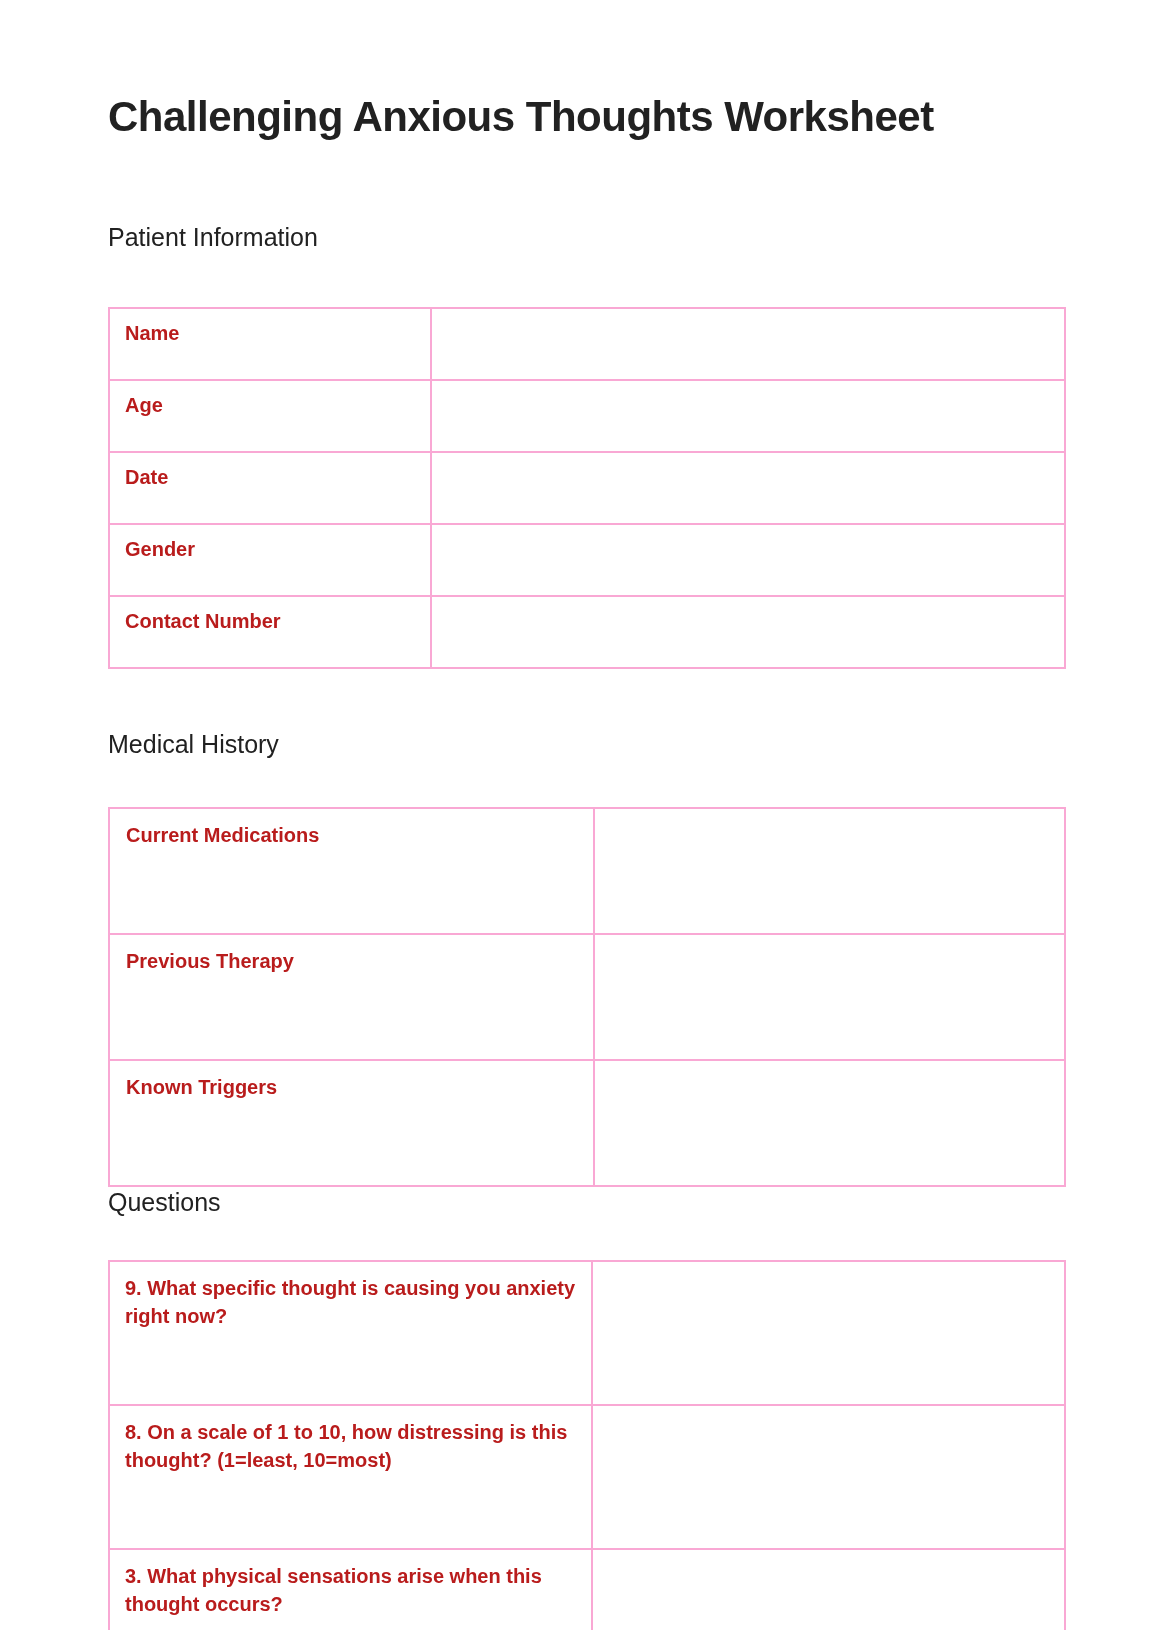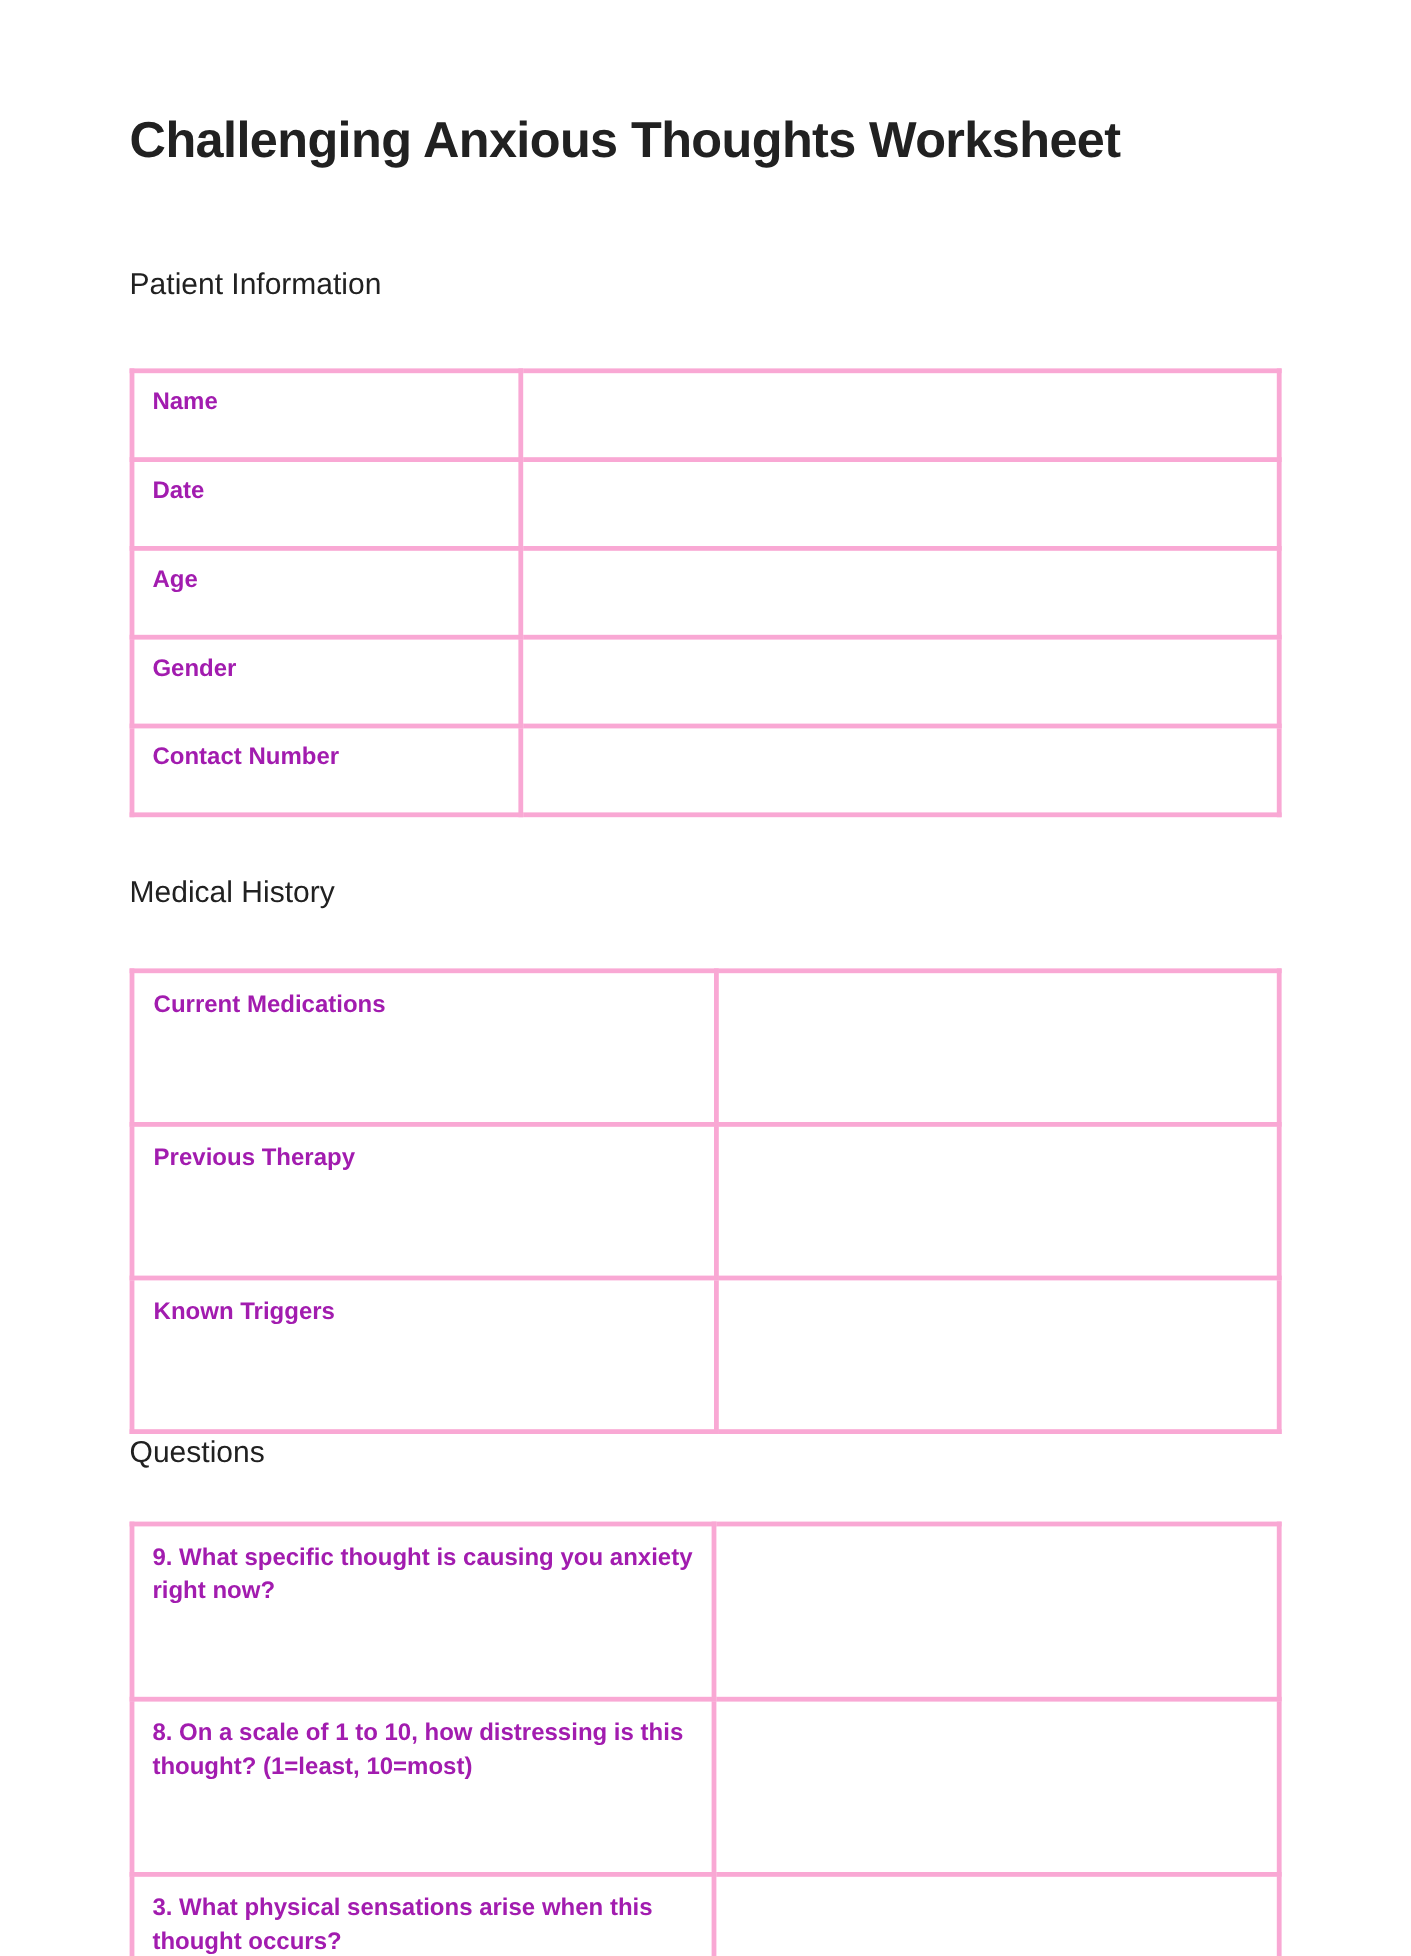--- a/index.html
+++ b/index.html
@@ -41,12 +41,12 @@
   .table-medical   { margin-top: 48px; }
   .table-questions { margin-top: 43px; }
   table.sheet td {
-    border: 4px solid #f9a8d4;
+    border: 2px solid #f9a8d4;
     vertical-align: top;
     font-size: 20px;
     line-height: 28px;
     font-weight: bold;
-    color: #a21caf;
+    color: #b91c1c;
   }
   .table-patient td   { height: 50px;  padding: 10px 15px; }
   .table-medical td   { height: 100px; padding: 12px 16px; }

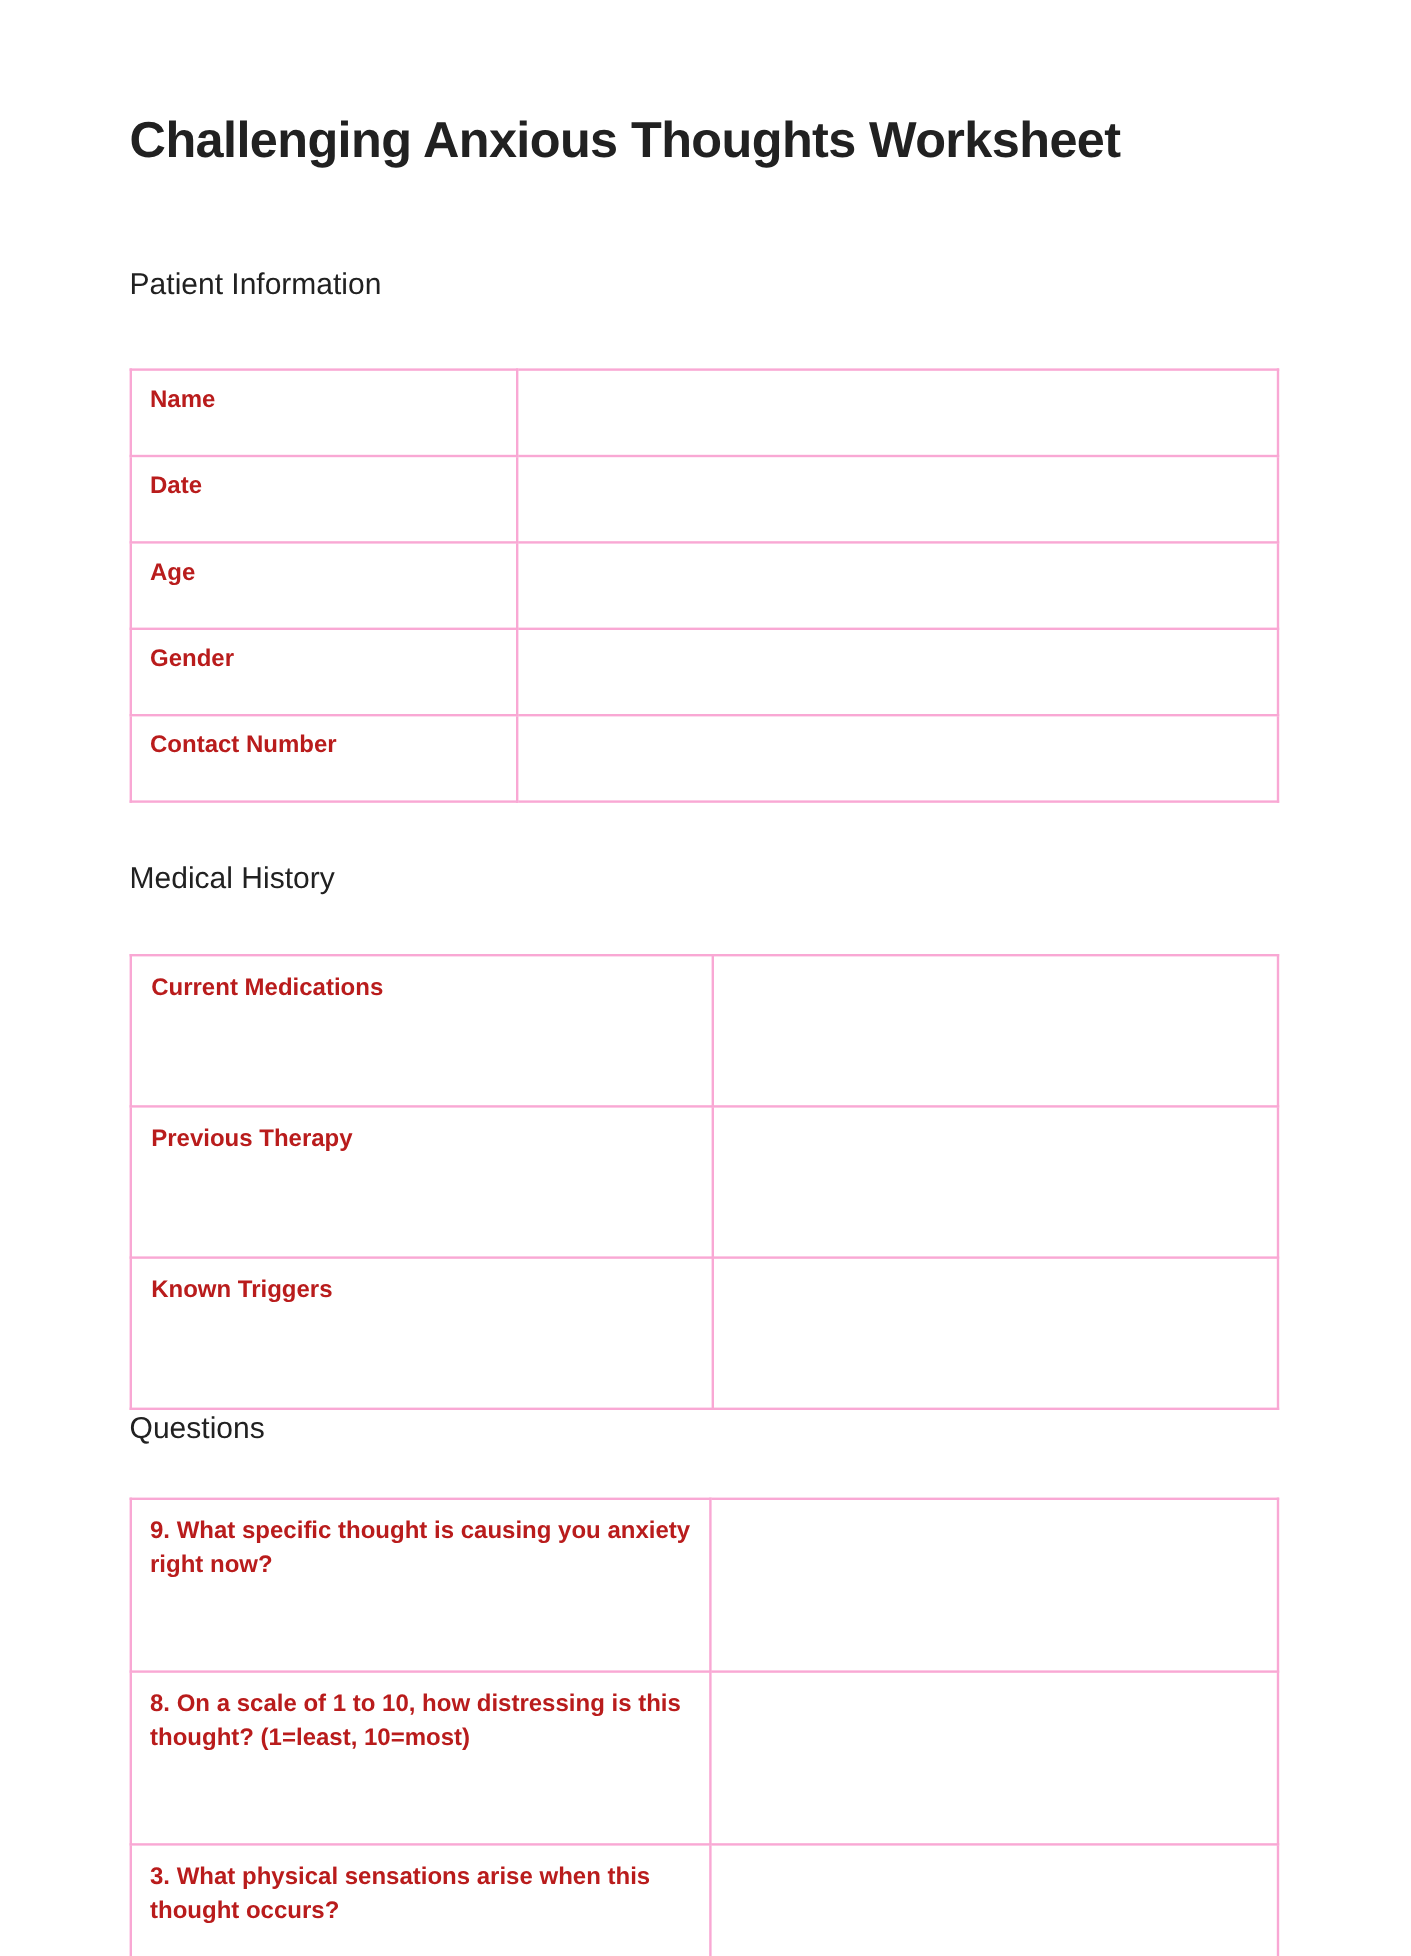--- a/index.html
+++ b/index.html
@@ -72,11 +72,11 @@
           <td class="value-cell"></td>
         </tr>
         <tr>
-          <td class="col-label">Date</td>
+          <td class="col-label">Age</td>
           <td class="value-cell"></td>
         </tr>
         <tr>
-          <td class="col-label">Age</td>
+          <td class="col-label">Date</td>
           <td class="value-cell"></td>
         </tr>
         <tr>

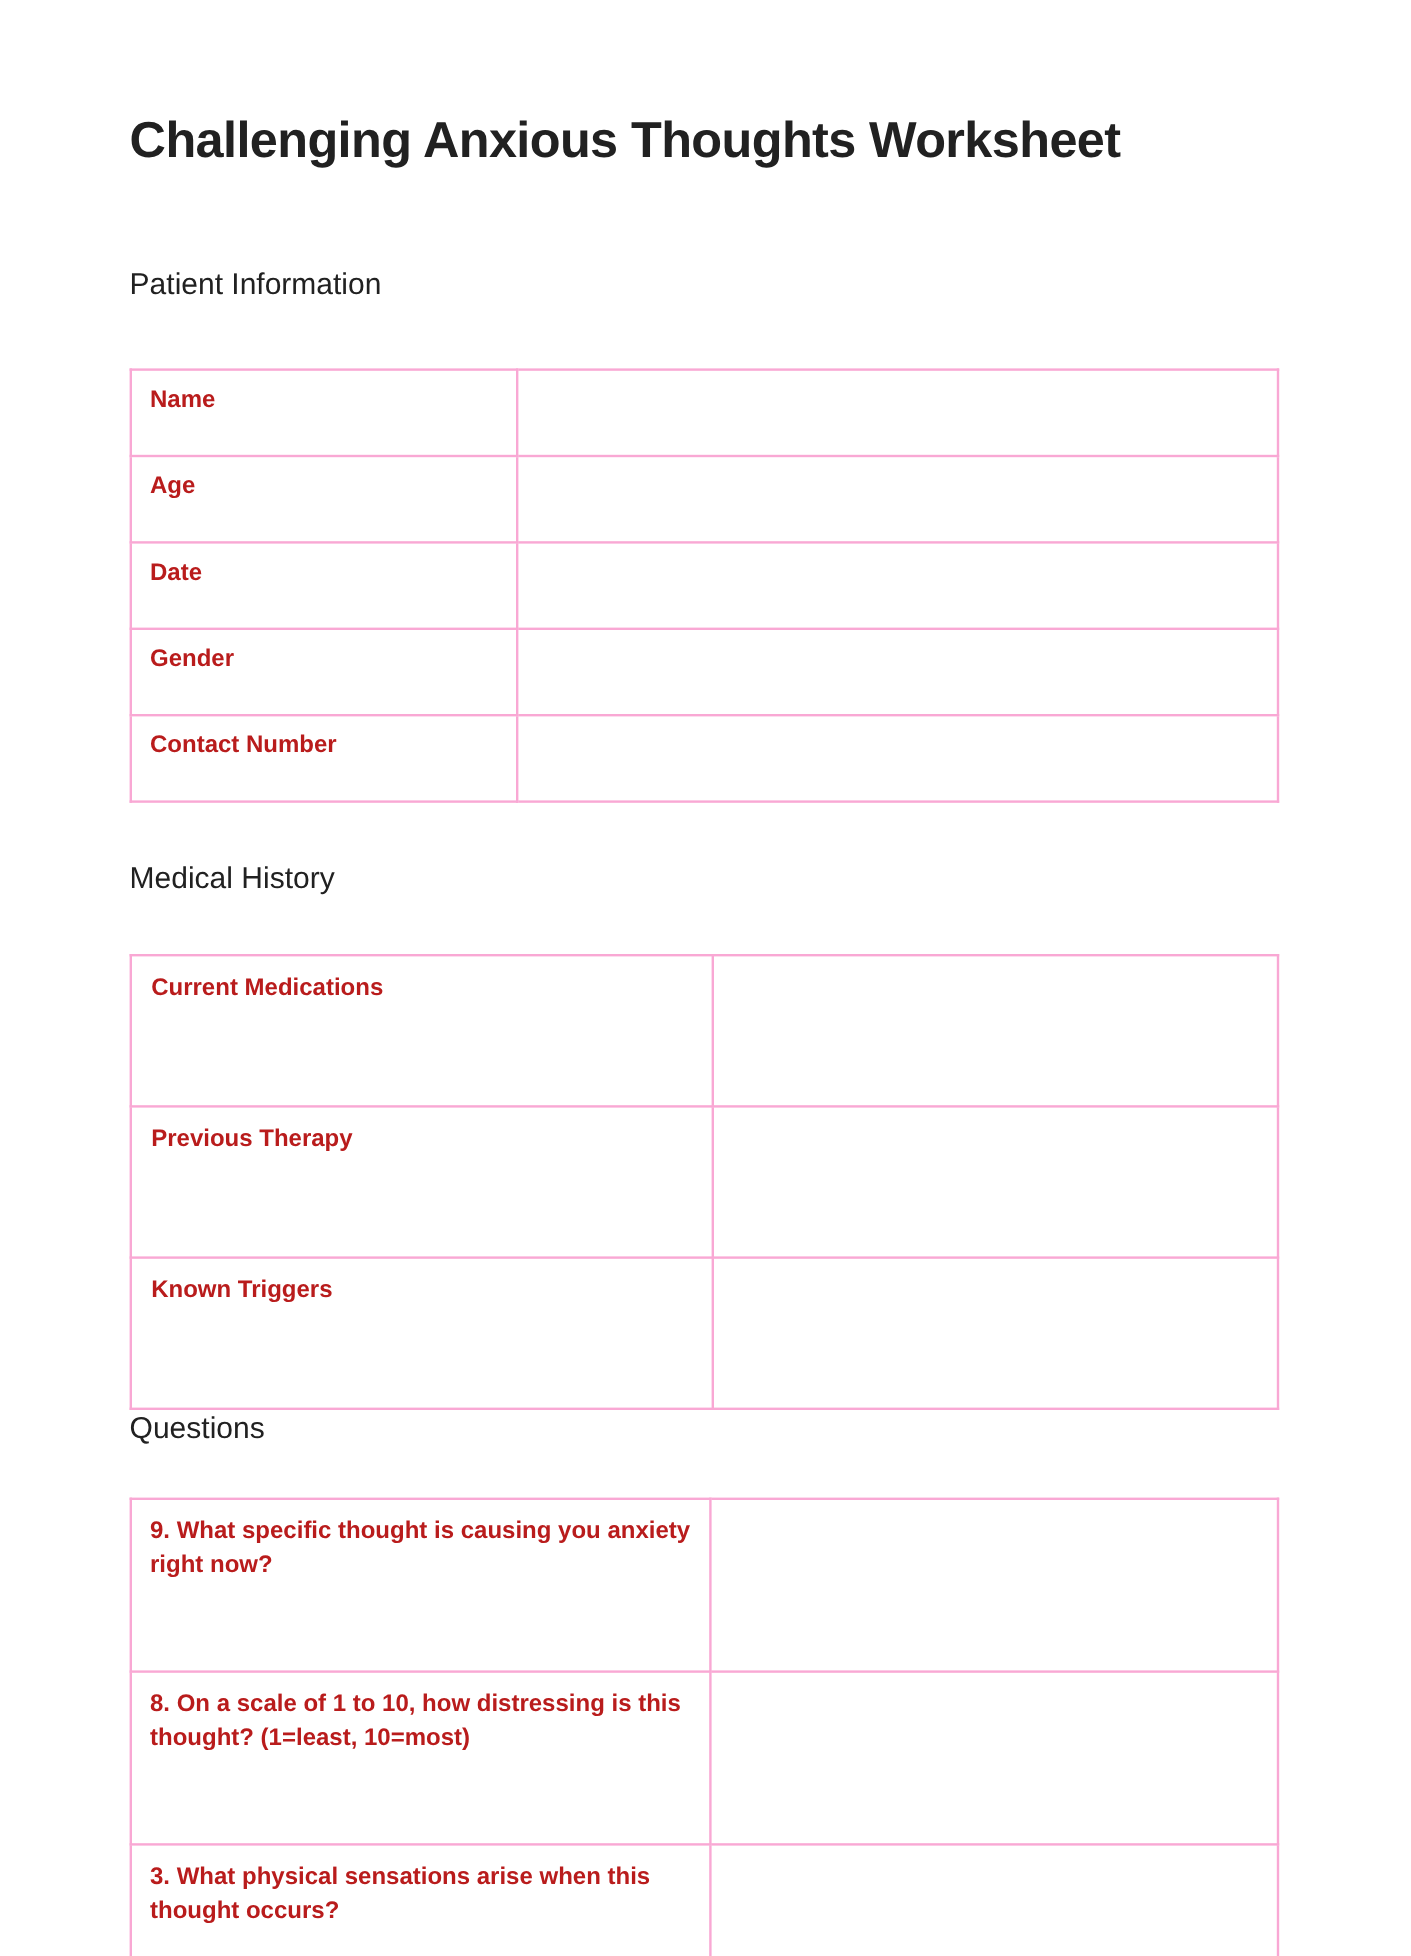--- a/index.html
+++ b/index.html
@@ -29,7 +29,7 @@
     font-weight: normal;
   }
   .heading-patient   { margin-top: 80px; }
-  .heading-medical   { margin-top: 48px; }
+  .heading-medical   { margin-top: 60px; }
   .heading-questions { }
   table.sheet {
     border-collapse: collapse;

